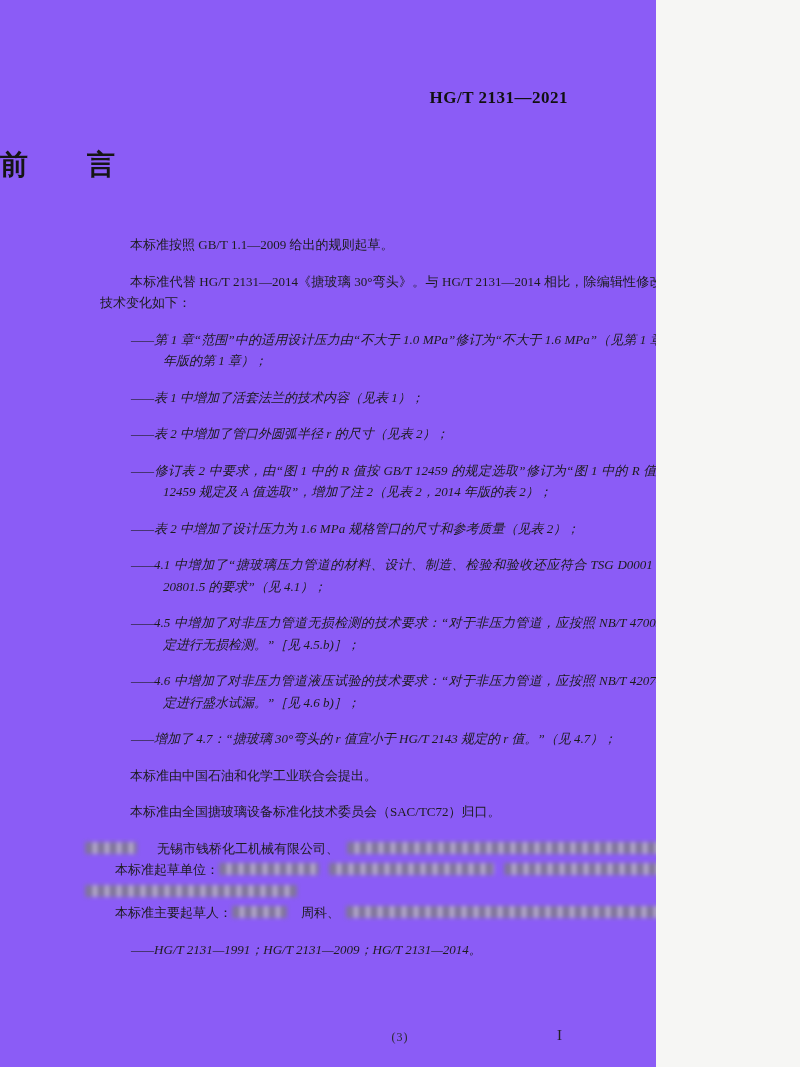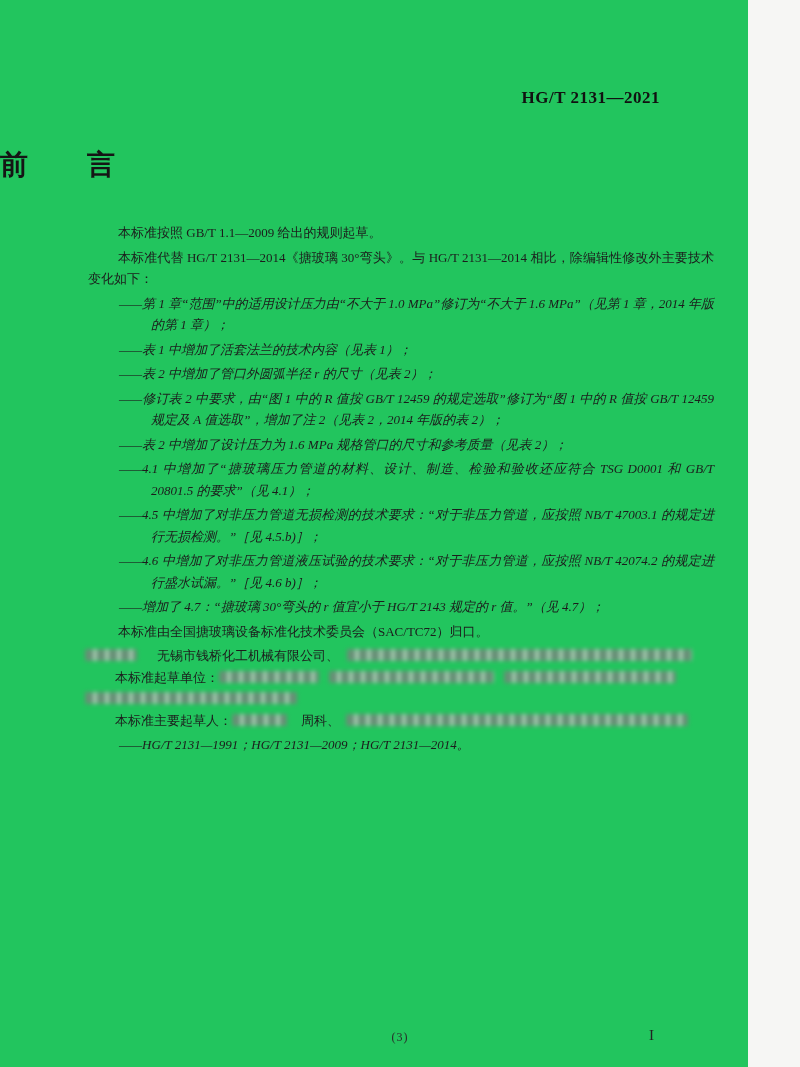--- a/index.html
+++ b/index.html
@@ -9,8 +9,8 @@
     font-family:"Liberation Serif","DejaVu Serif",serif;
   }
   .page{
-    position:relative;width:748px;height:1067px;
-    background:#22c55e;overflow:hidden;
+    position:relative;width:656px;height:1067px;
+    background:#8b5cf6;overflow:hidden;
     color:#1c1c1c;
   }
   .header-code{

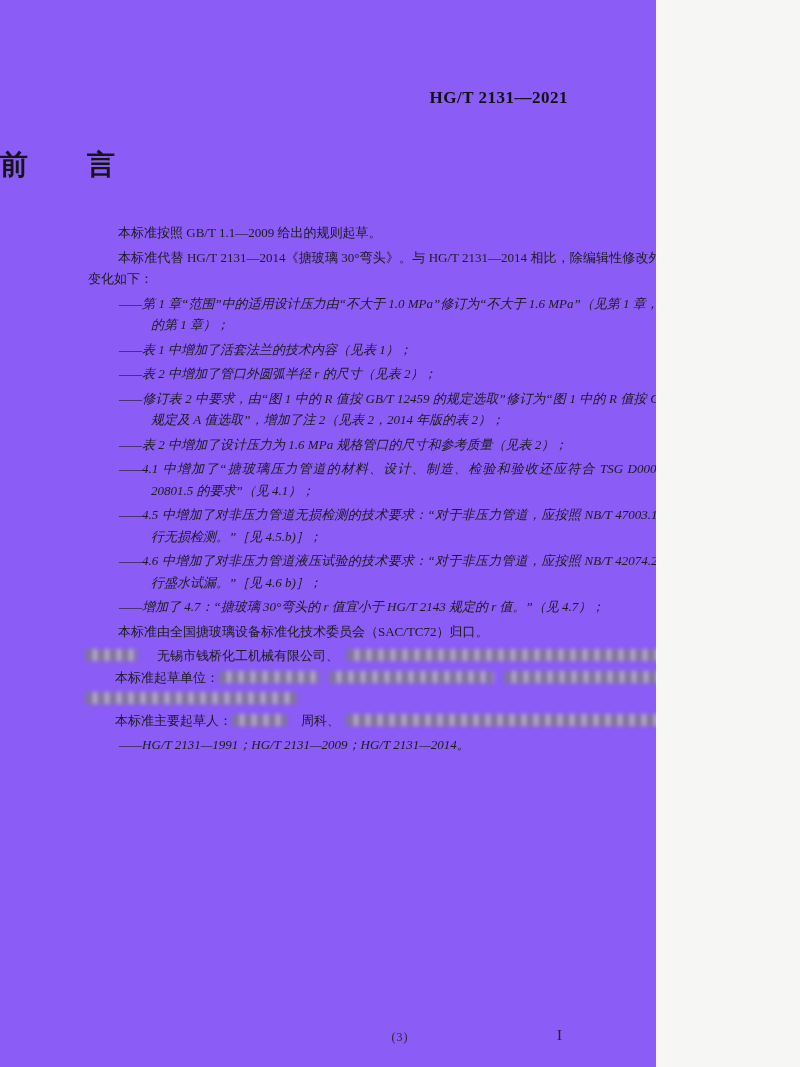--- a/index.html
+++ b/index.html
@@ -31,7 +31,7 @@
     text-align:justify;text-justify:inter-ideograph;
     color:#1c1c1c;
   }
-  .content p{margin:3px;}
+  .content p{margin:15px;}
   .p-indent{text-indent:30px;}
   .change{padding-left:63px;text-indent:-32px;font-style:italic;}
   .line{white-space:nowrap;}

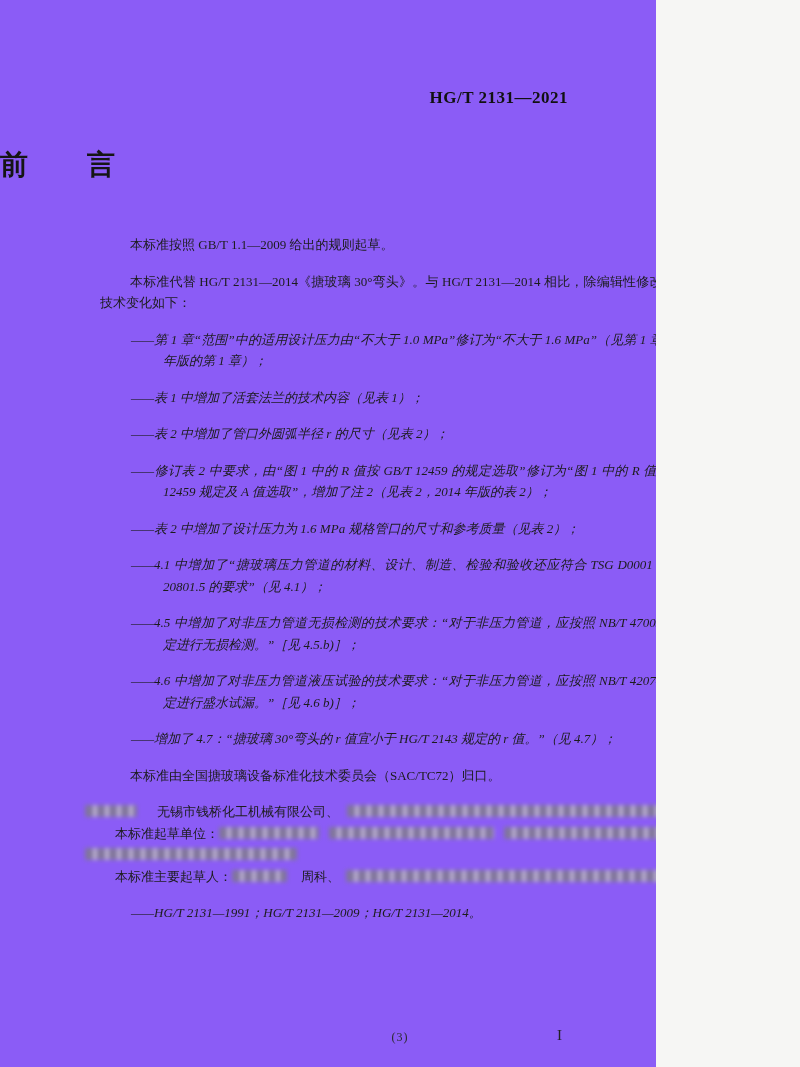--- a/index.html
+++ b/index.html
@@ -76,6 +76,7 @@
     <p class="change">——4.6 中增加了对非压力管道液压试验的技术要求：“对于非压力管道，应按照 NB/T 42074.2 的规定进行盛水试漏。”［见 4.6 b)］；</p>
     <p class="change">——增加了 4.7：“搪玻璃 30°弯头的 r 值宜小于 HG/T 2143 规定的 r 值。”（见 4.7）；</p>
 
+    <p class="p-indent">本标准由中国石油和化学工业联合会提出。</p>
     <p class="p-indent">本标准由全国搪玻璃设备标准化技术委员会（SAC/TC72）归口。</p>
 
     <div class="line">

